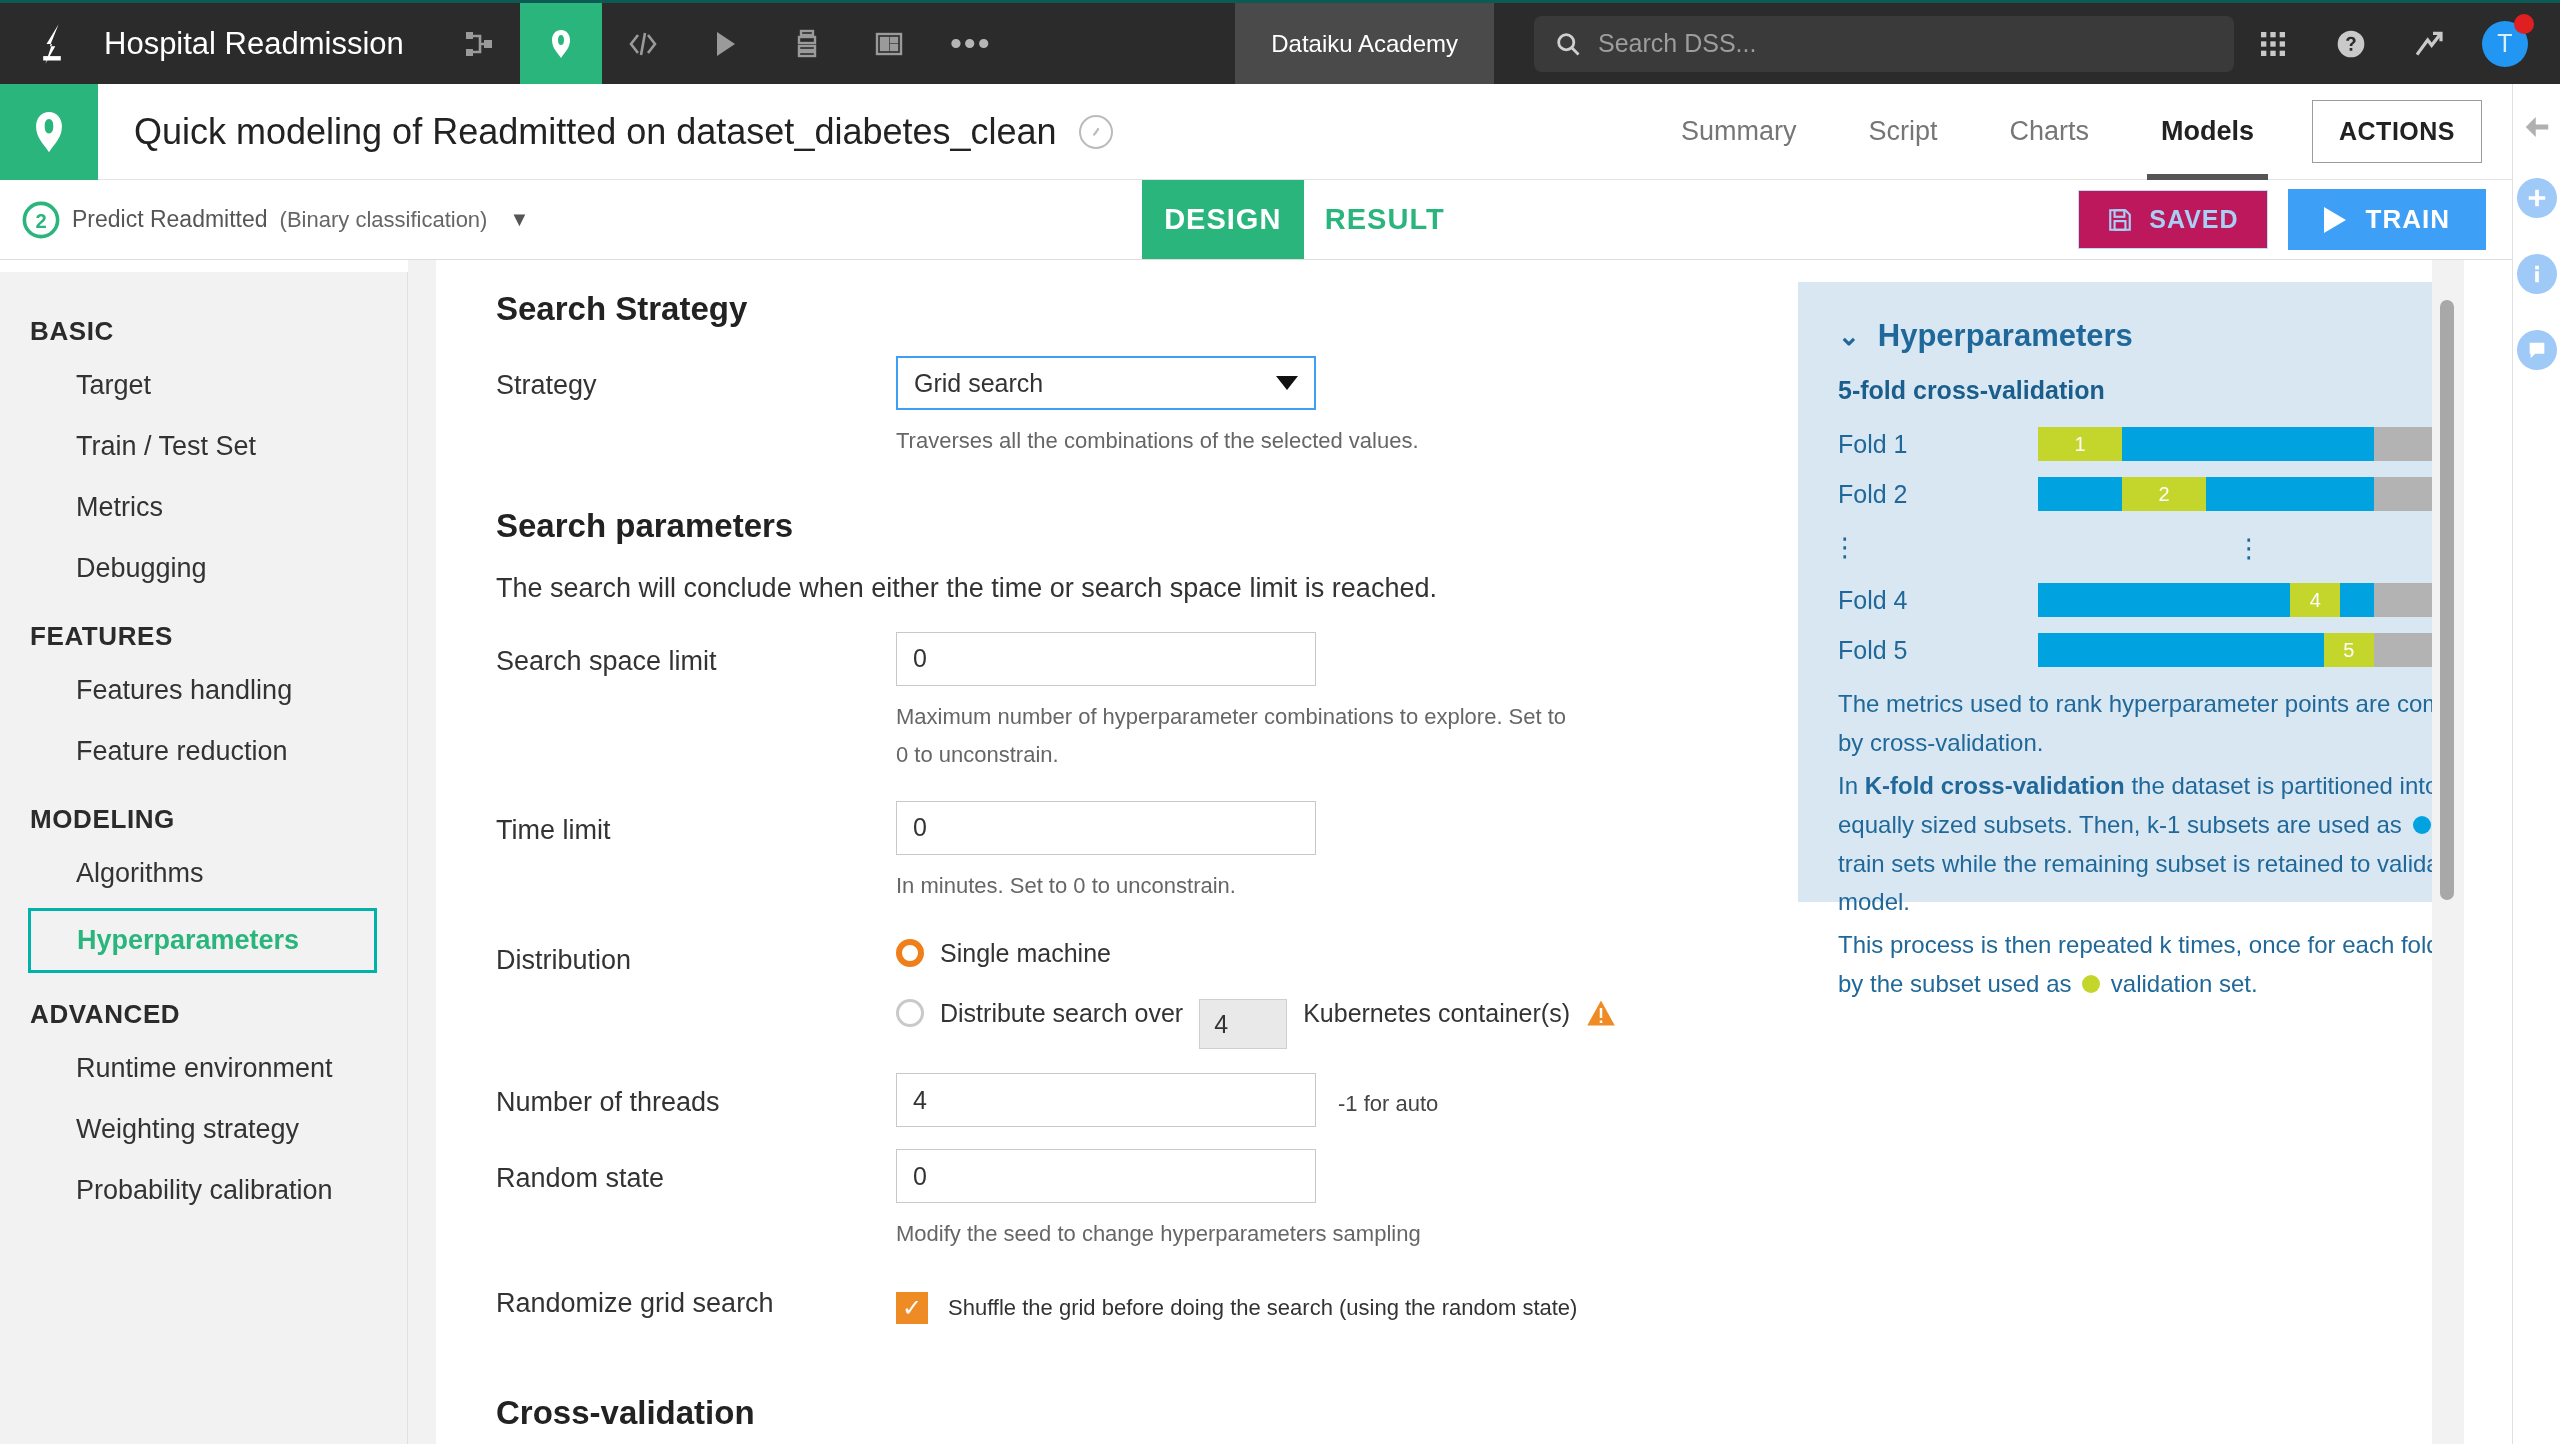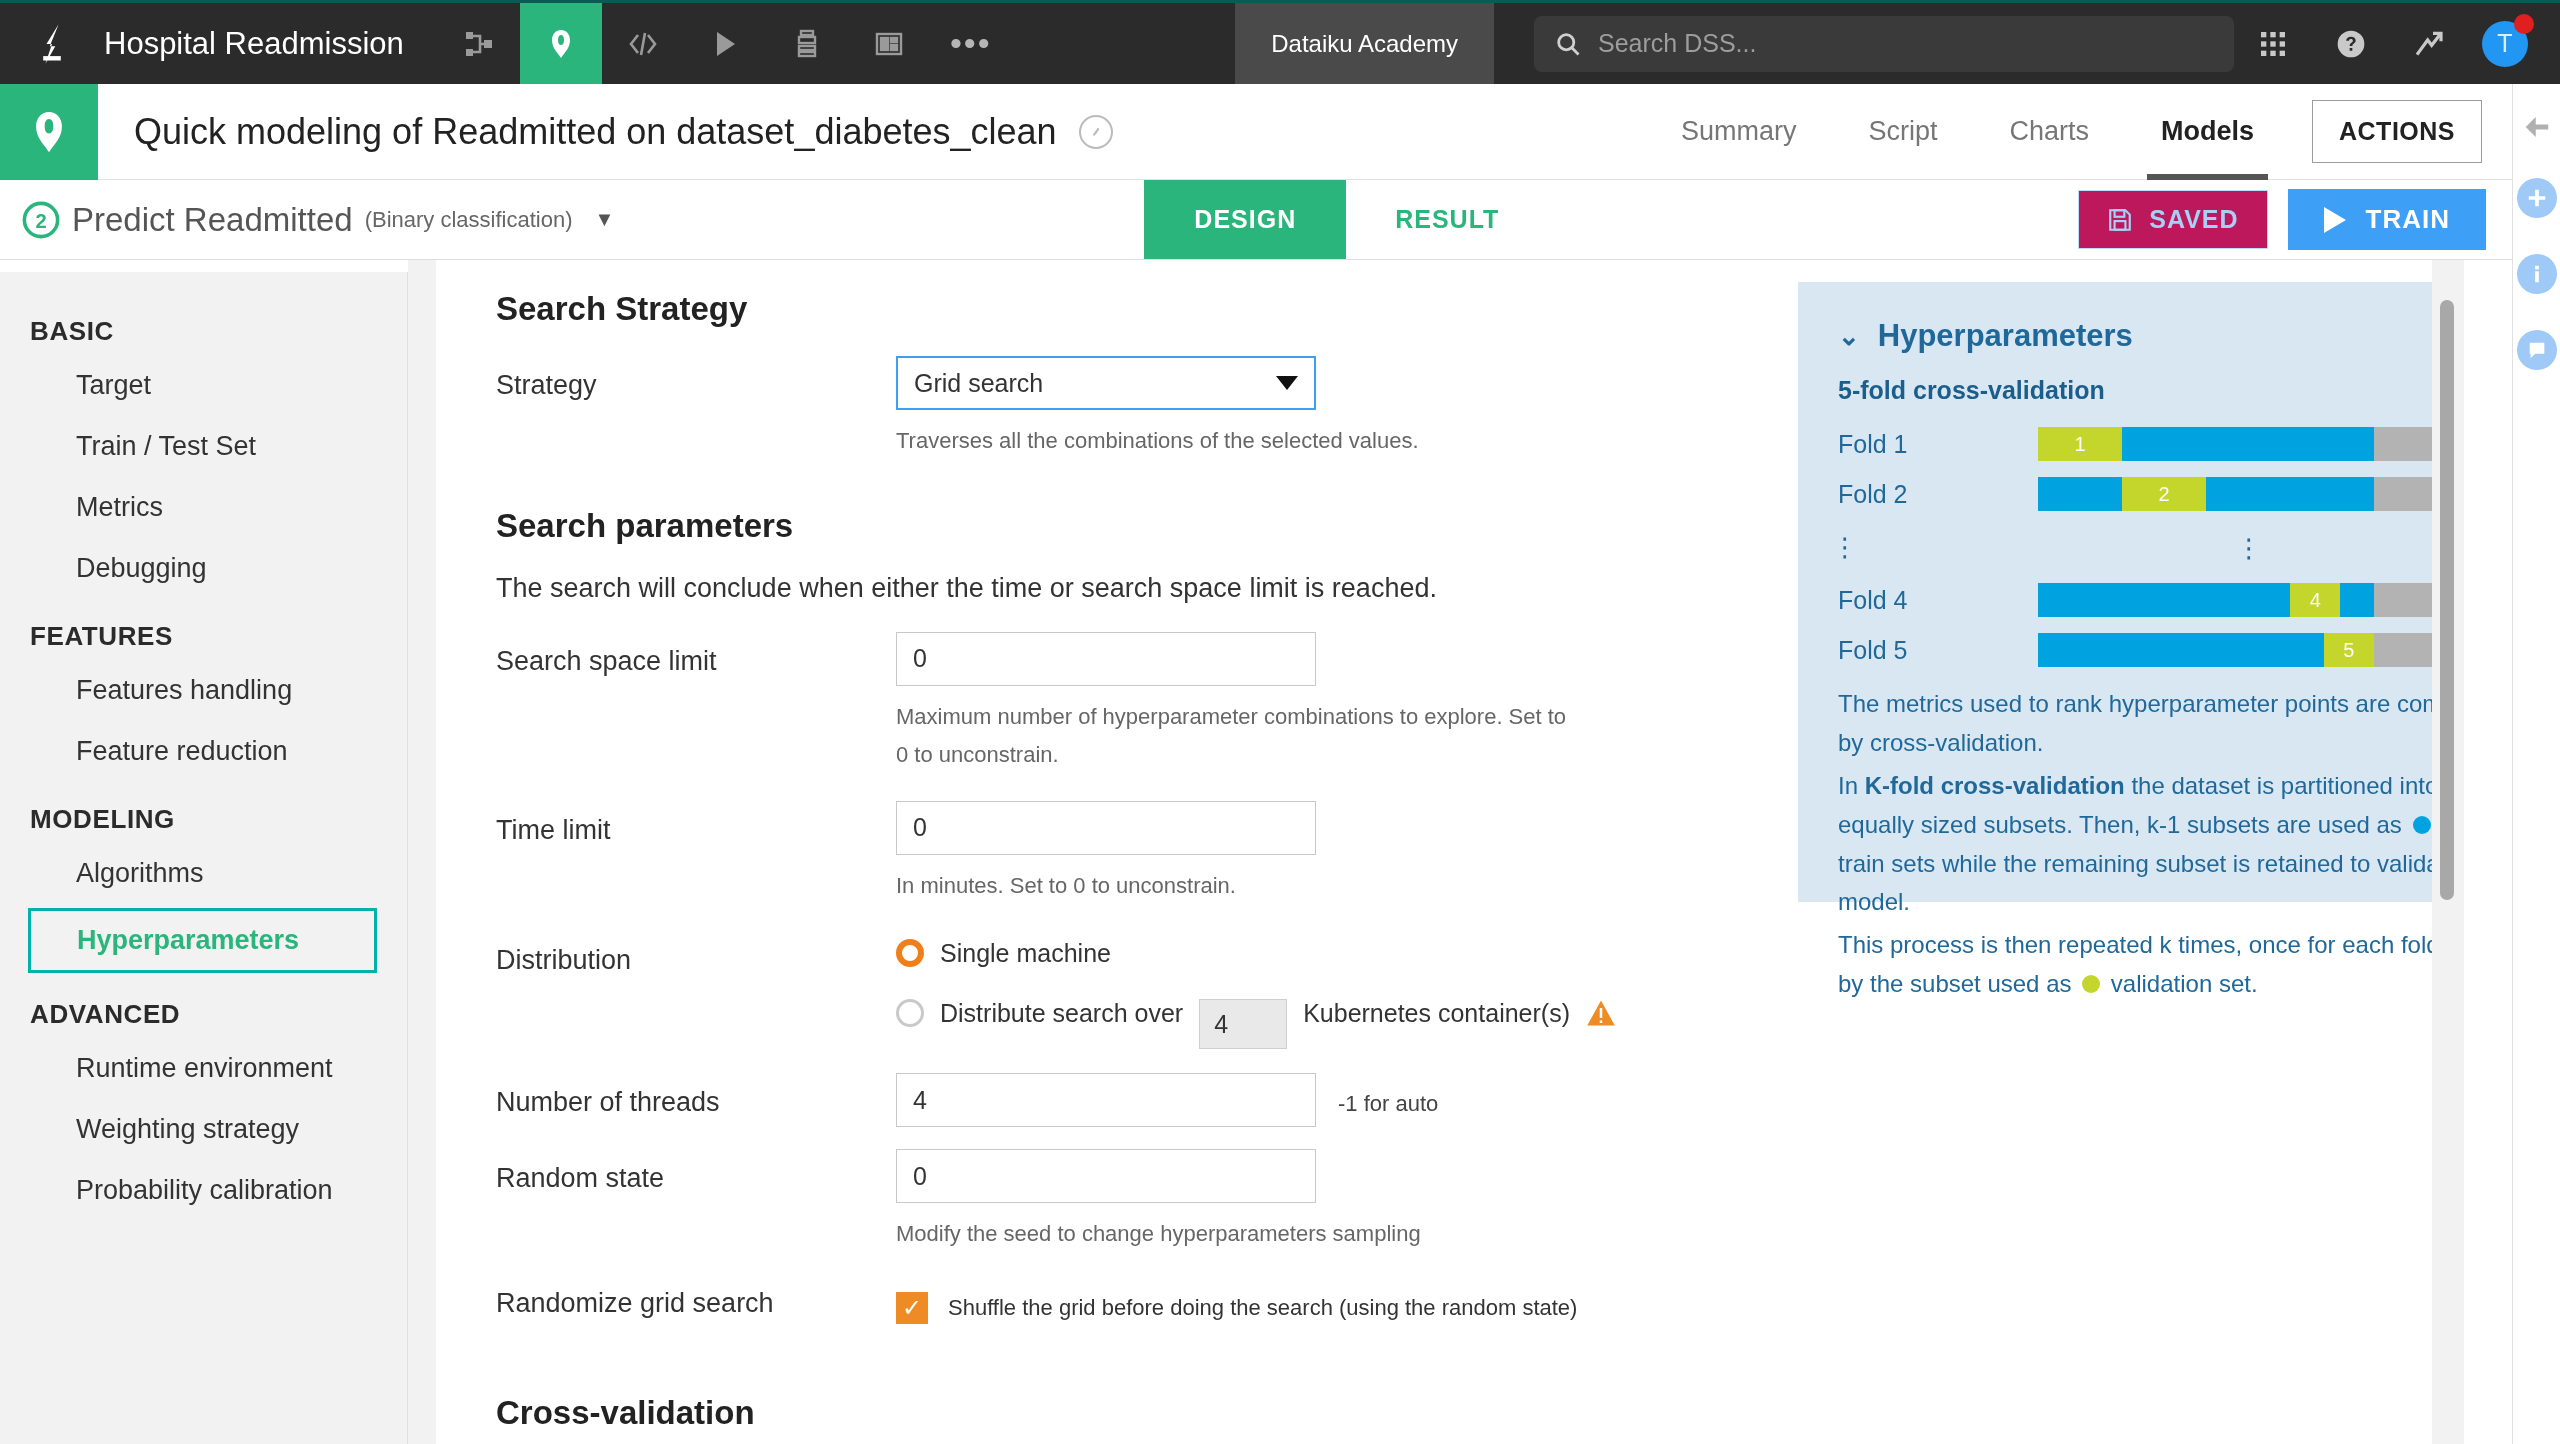--- a/index.html
+++ b/index.html
@@ -116,7 +116,7 @@
     display: flex; align-items: center; padding-left: 22px; gap: 12px;
   }
   .hdr3-icon { width: 38px; height: 38px; flex: 0 0 auto; }
-  .hdr3-name { font-size: 33px; color: #555; }
+  .hdr3-name { font-size: 23px; color: #555; }
   .hdr3-sub { font-size: 22px; color: #666; }
   .hdr3-caret { color: #555; font-size: 20px; margin-left: 10px; cursor: pointer; }
   .hdr3-spacer { flex: 1; }

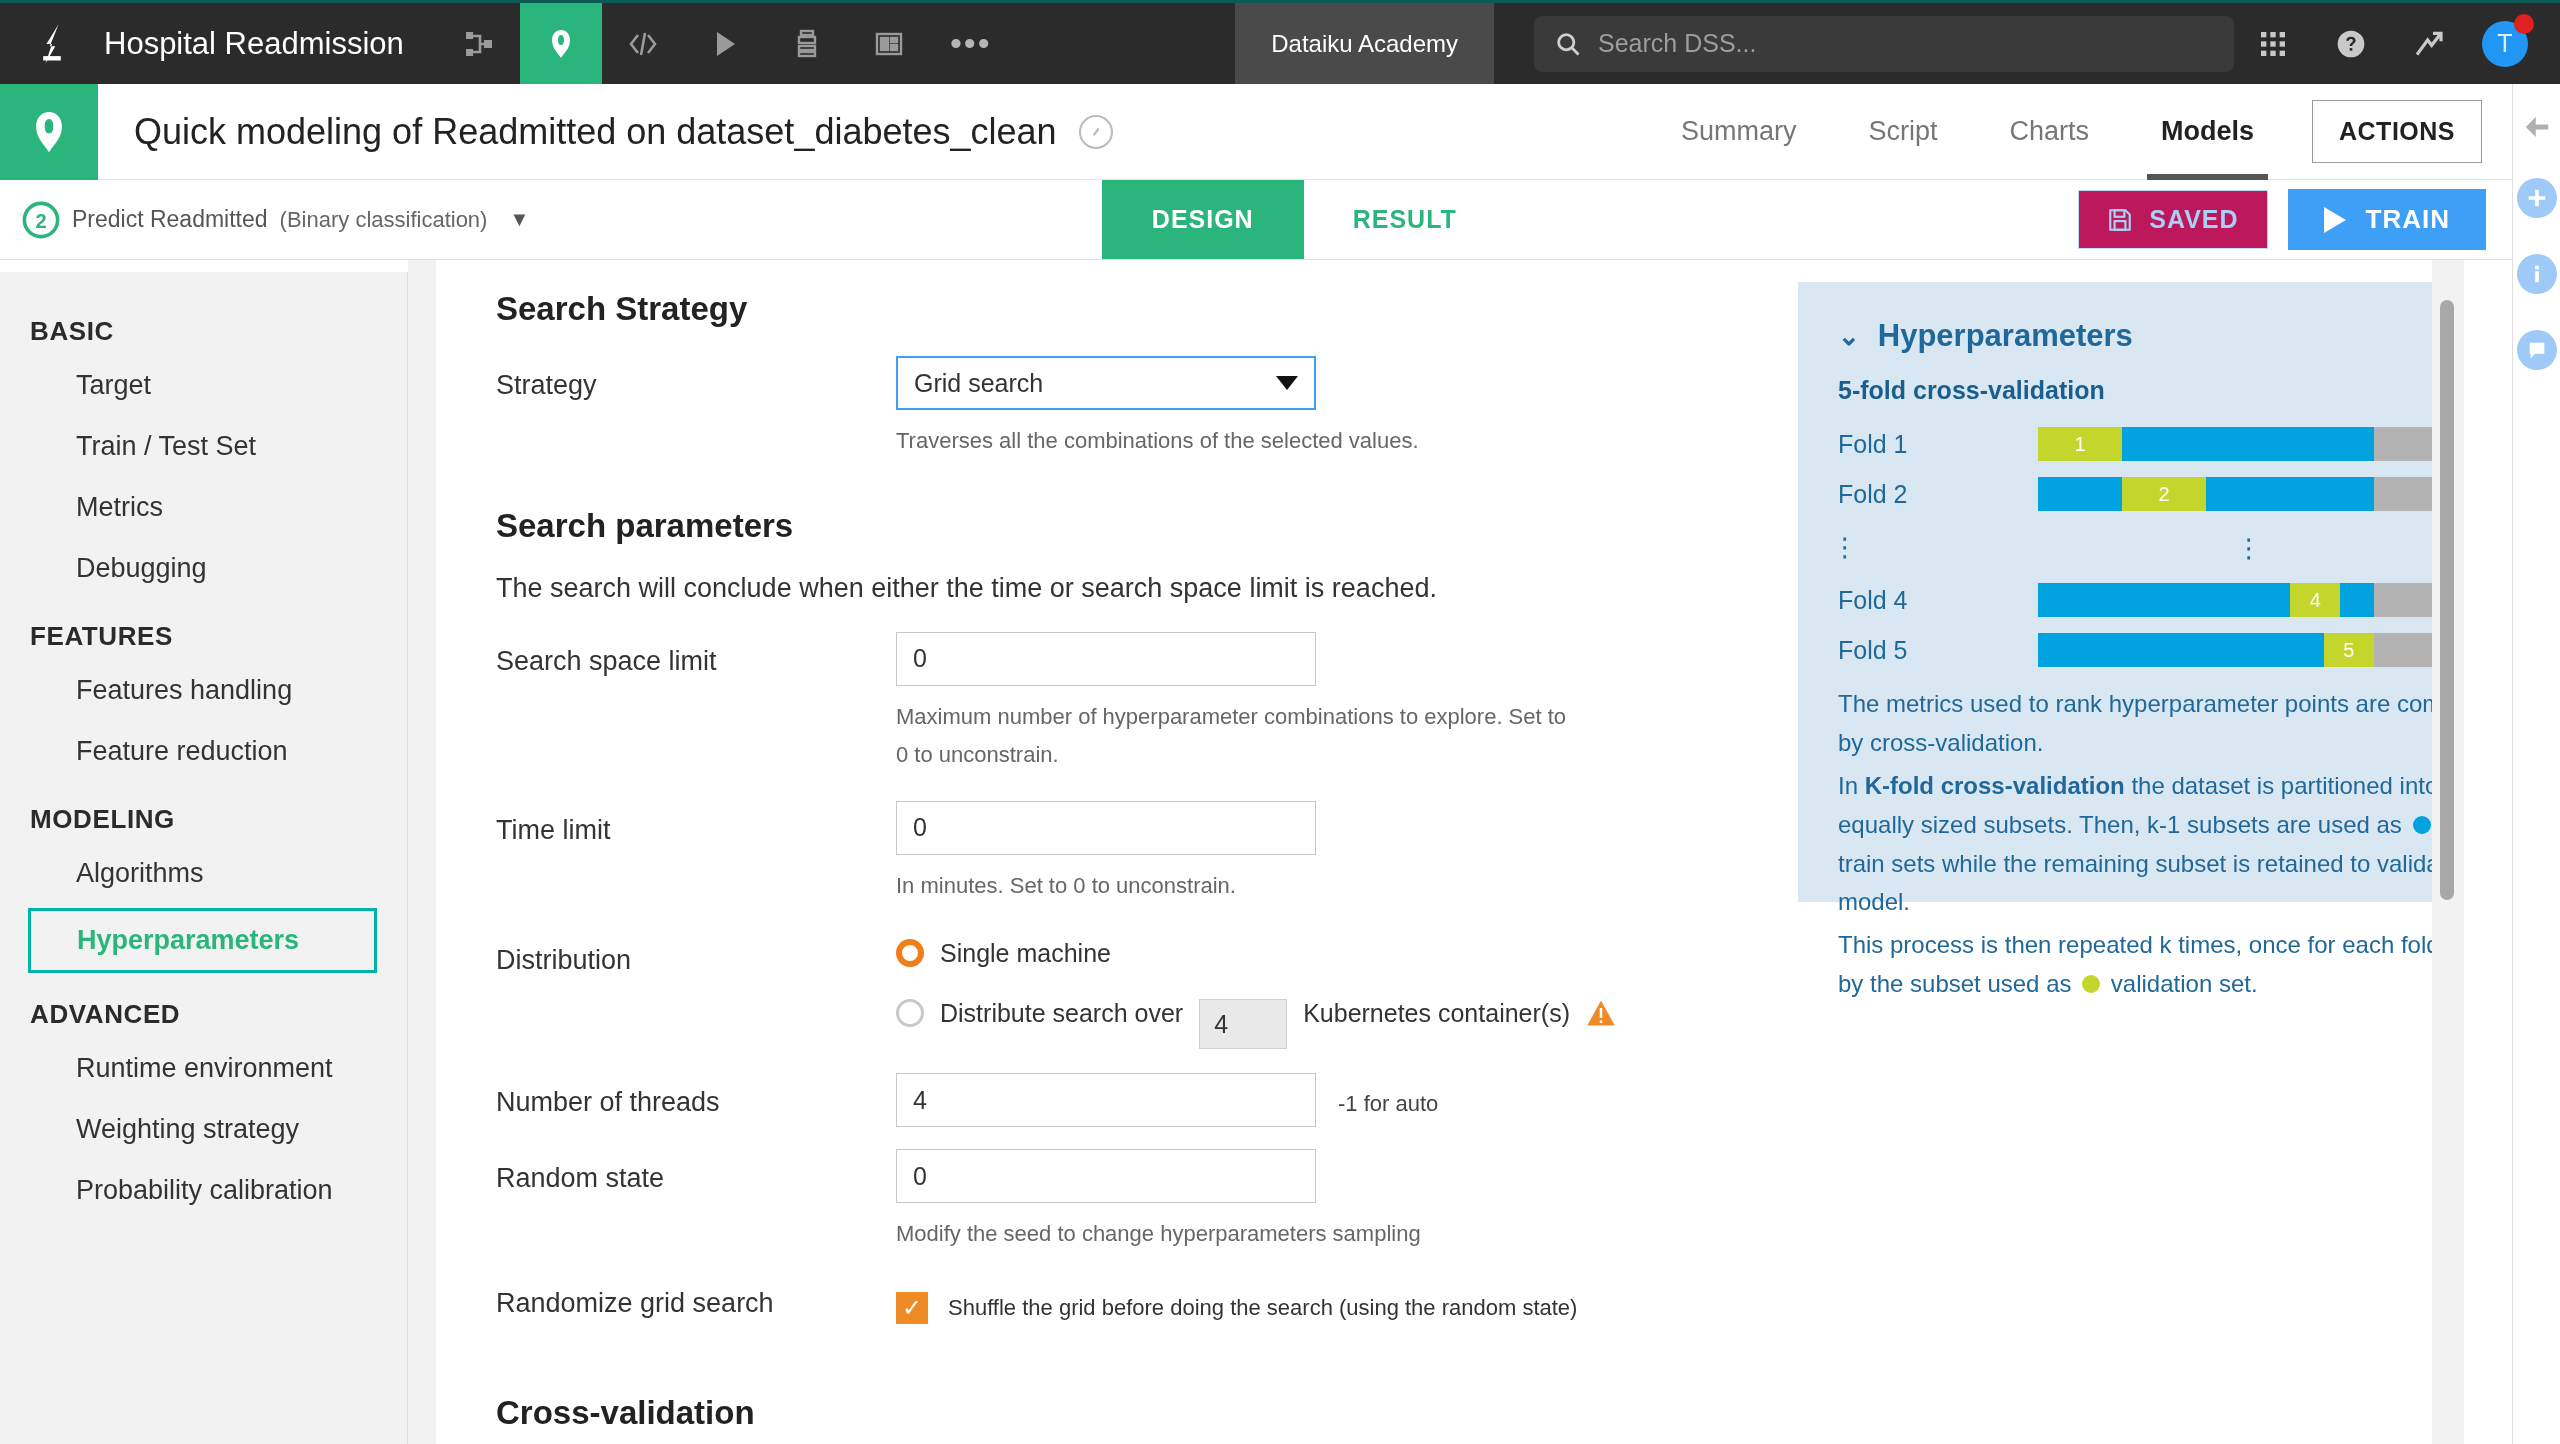--- a/index.html
+++ b/index.html
@@ -121,8 +121,8 @@
   .hdr3-caret { color: #555; font-size: 20px; margin-left: 10px; cursor: pointer; }
   .hdr3-spacer { flex: 1; }
   .hdr3-tab {
-    width: 202px; display: flex; align-items: center; justify-content: center;
-    font-size: 25px; font-weight: bold; letter-spacing: 1px; cursor: pointer;
+    width: 162px; display: flex; align-items: center; justify-content: center;
+    font-size: 29px; font-weight: bold; letter-spacing: 1px; cursor: pointer;
   }
   .hdr3-tab.design { background: #2ab57d; color: #ffffff; }
   .hdr3-tab.result { color: #2ab57d; }

